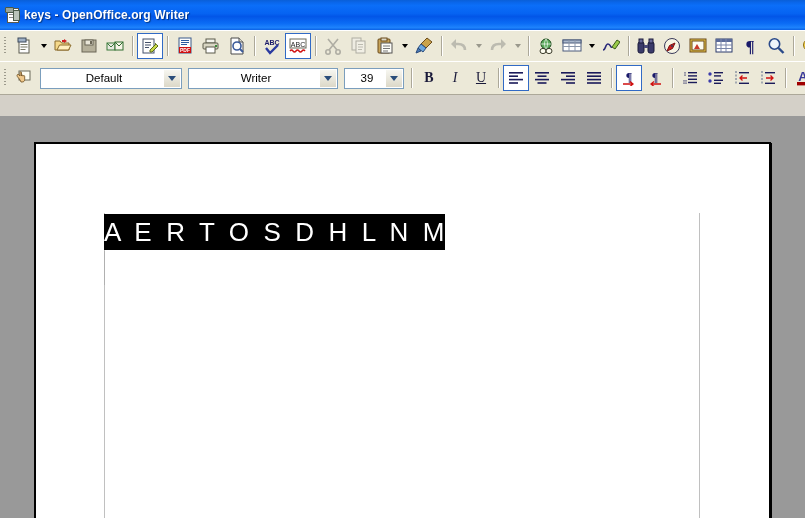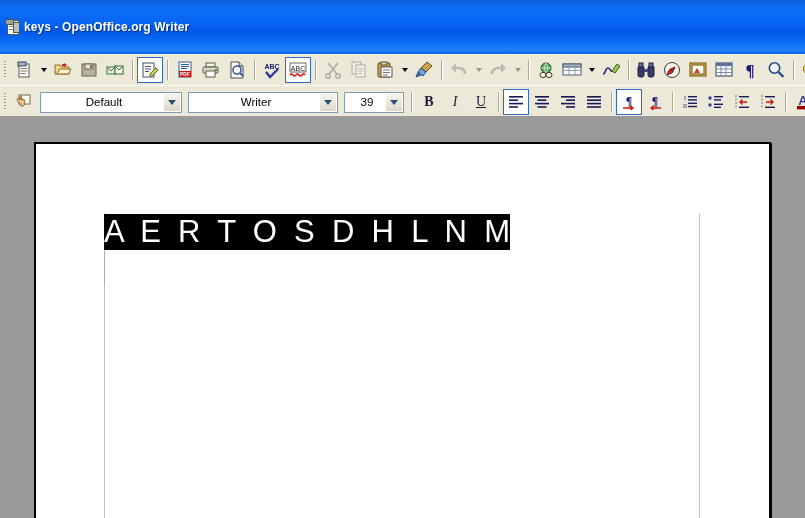--- a/index.html
+++ b/index.html
@@ -15,7 +15,7 @@
   .titlebar{
     height:22px;
     background:linear-gradient(to bottom,#0a5fd8 0%,#0a66ea 8%,#0b6ef8 18%,#0663f2 45%,#0256e8 55%,#0b6cf5 78%,#1d82fc 92%,#0a60e4 100%);
-    display:flex;align-items:center;padding:16px 2px;
+    display:flex;align-items:center;padding:4px 2px;
     position:relative;
   }
   .titlebar-icon{

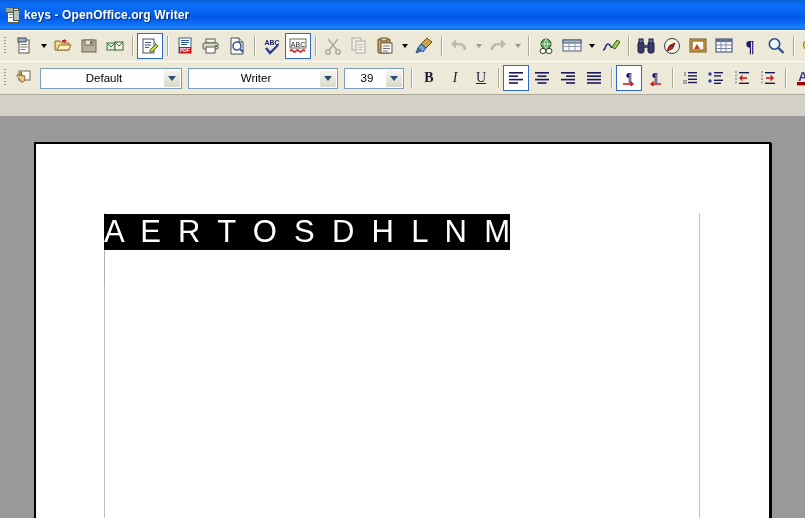--- a/index.html
+++ b/index.html
@@ -127,7 +127,7 @@
     overflow:hidden;
   }
   .selline span{
-    color:#fff;font-size:31px;font-family:"Liberation Sans",sans-serif;
+    color:#fff;font-size:26px;font-family:"Liberation Sans",sans-serif;
     letter-spacing:0px;line-height:30px;
   }
   .caret{

